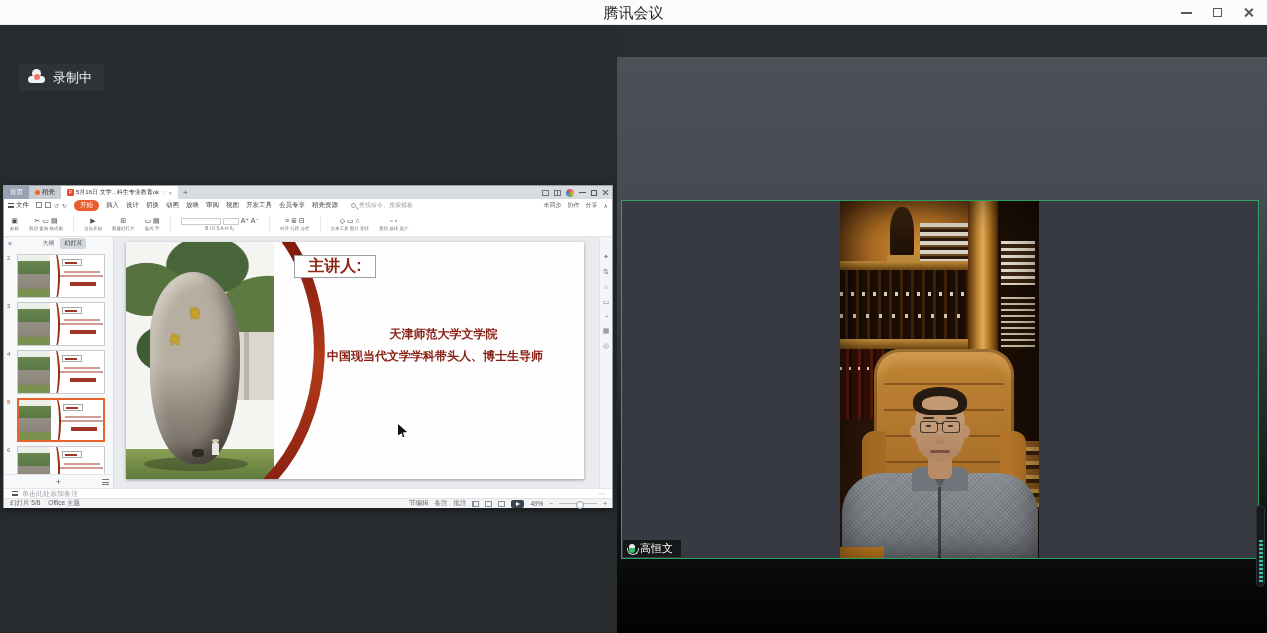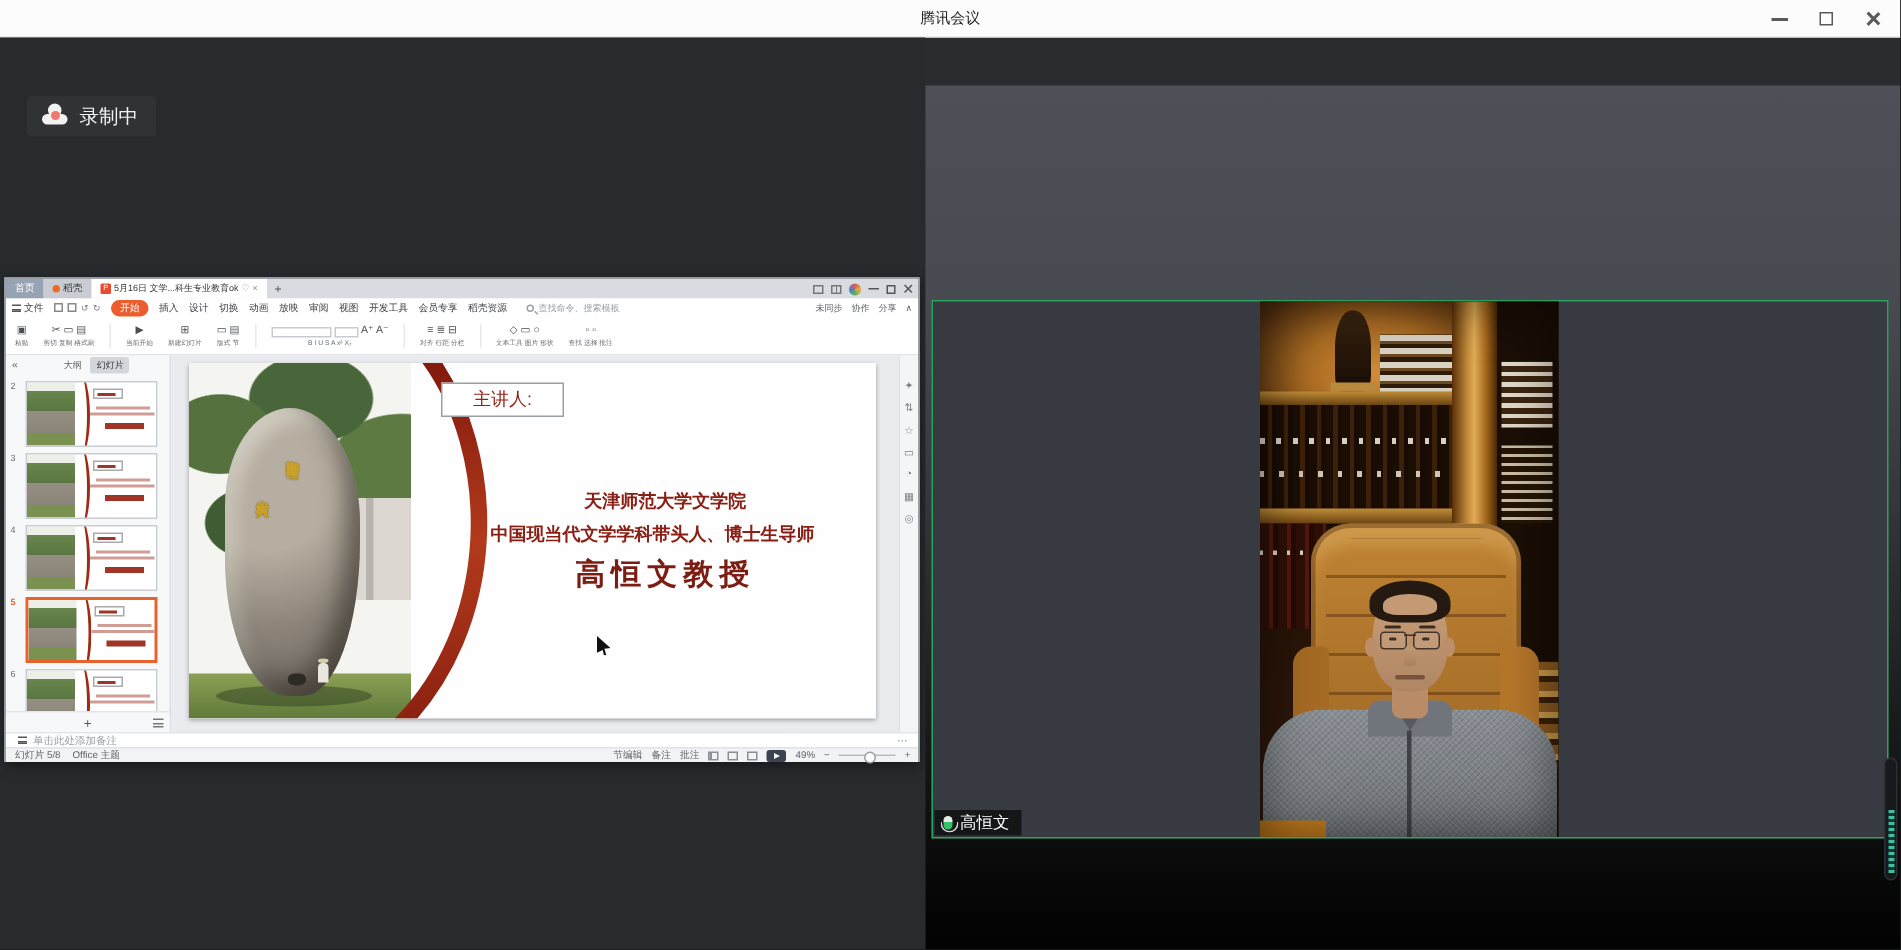--- a/index.html
+++ b/index.html
@@ -11,7 +11,7 @@
   
   .titlebar{left:0;top:0;width:1267px;height:25px;background:#fcfcfc;border-bottom:1px solid #ededed;}
   .tm-title{left:0;right:0;top:0;height:25px;line-height:25px;text-align:center;
-    font-size:10px;color:#1f1f1f;}
+    font-size:15px;color:#1f1f1f;}
   .winctl{top:0;height:25px;display:flex;align-items:center;right:8px;gap:9px;}
   .wbtn{width:22px;height:22px;display:flex;align-items:center;justify-content:center;cursor:default;}
   .ic-min{width:11px;height:2px;background:#5a5a5a;}

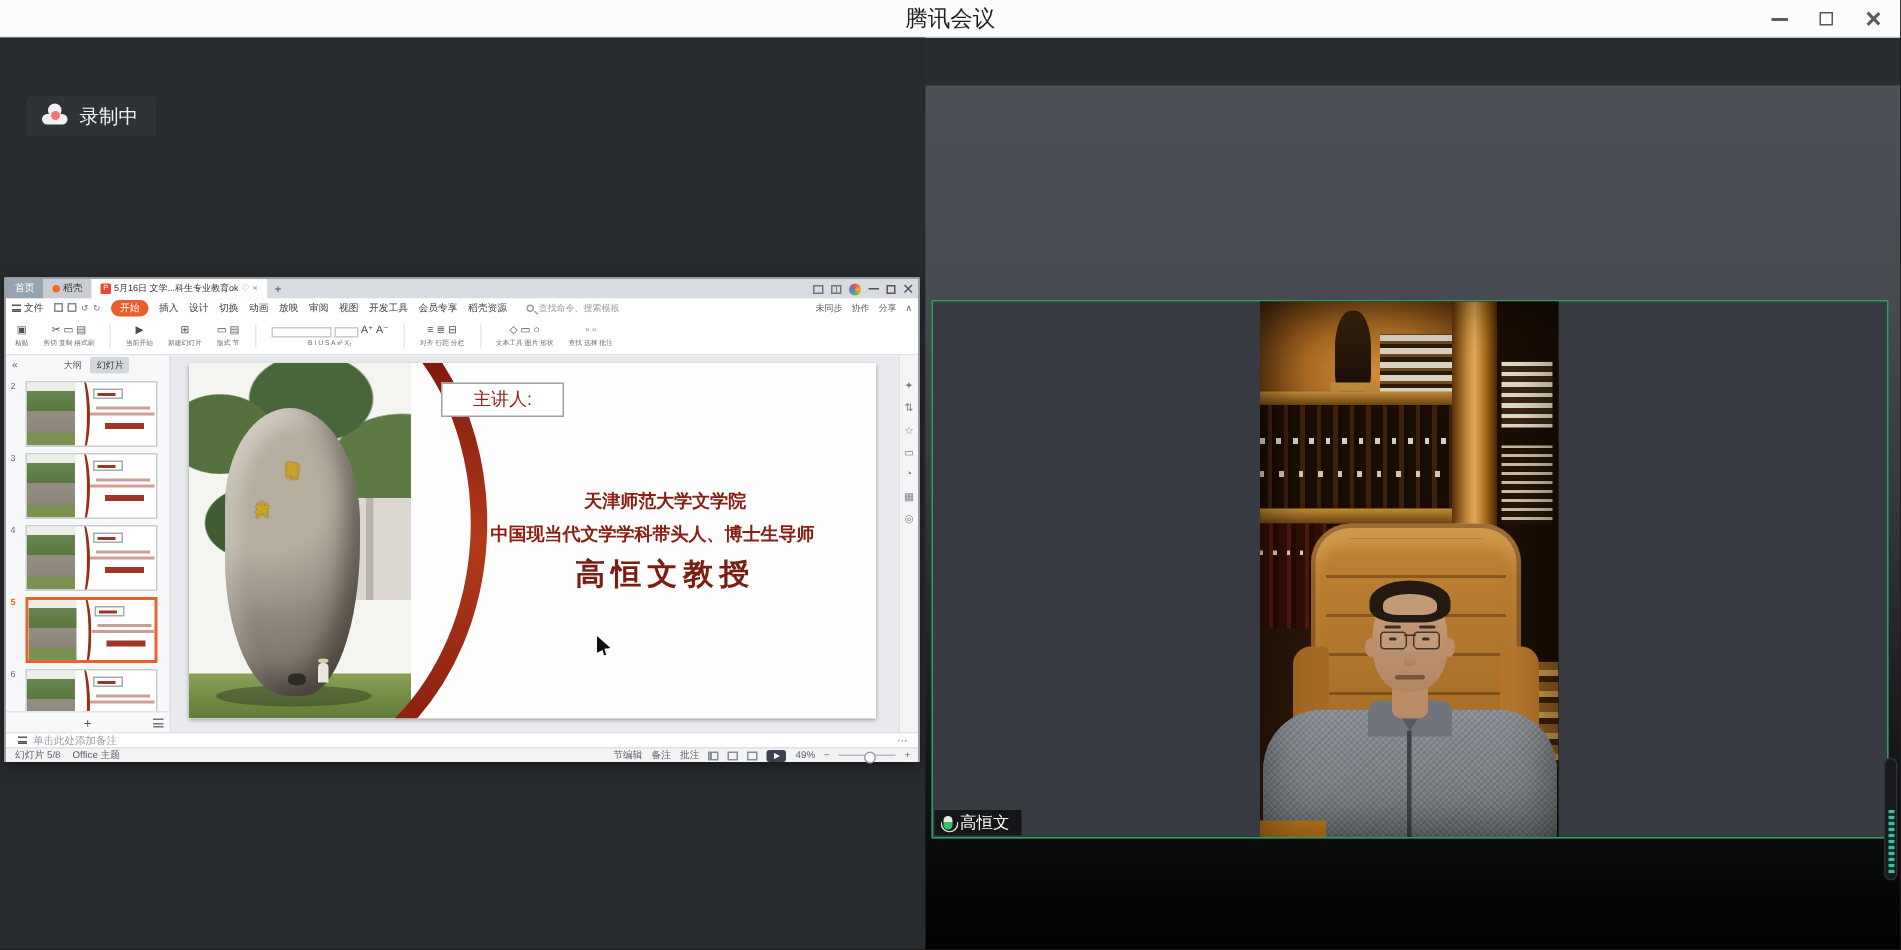--- a/index.html
+++ b/index.html
@@ -138,7 +138,7 @@
   .spk-box{left:168px;top:13px;width:82px;height:23px;border:1px solid #9aa0a6;background:#fff;
     display:flex;align-items:center;justify-content:center;}
   .spk-box::before{content:"";position:absolute;left:5px;top:5px;width:82px;height:23px;border:1px solid #c2c6cb;z-index:-1;}
-  .spk-label{color:#8e2417;font-weight:normal;font-size:12px;}
+  .spk-label{color:#8e2417;font-weight:bold;font-size:16px;}
   .sl-line1{left:185px;right:8px;top:84px;text-align:center;color:#8a2015;font-weight:bold;font-size:12px;}
   .sl-line2{left:160px;right:0px;top:106px;text-align:center;color:#8a2015;font-weight:bold;font-size:12px;white-space:nowrap;}
   .sl-line3{left:185px;right:8px;top:127px;text-align:center;color:#7b1d12;font-weight:bold;font-size:20px;letter-spacing:4px;}

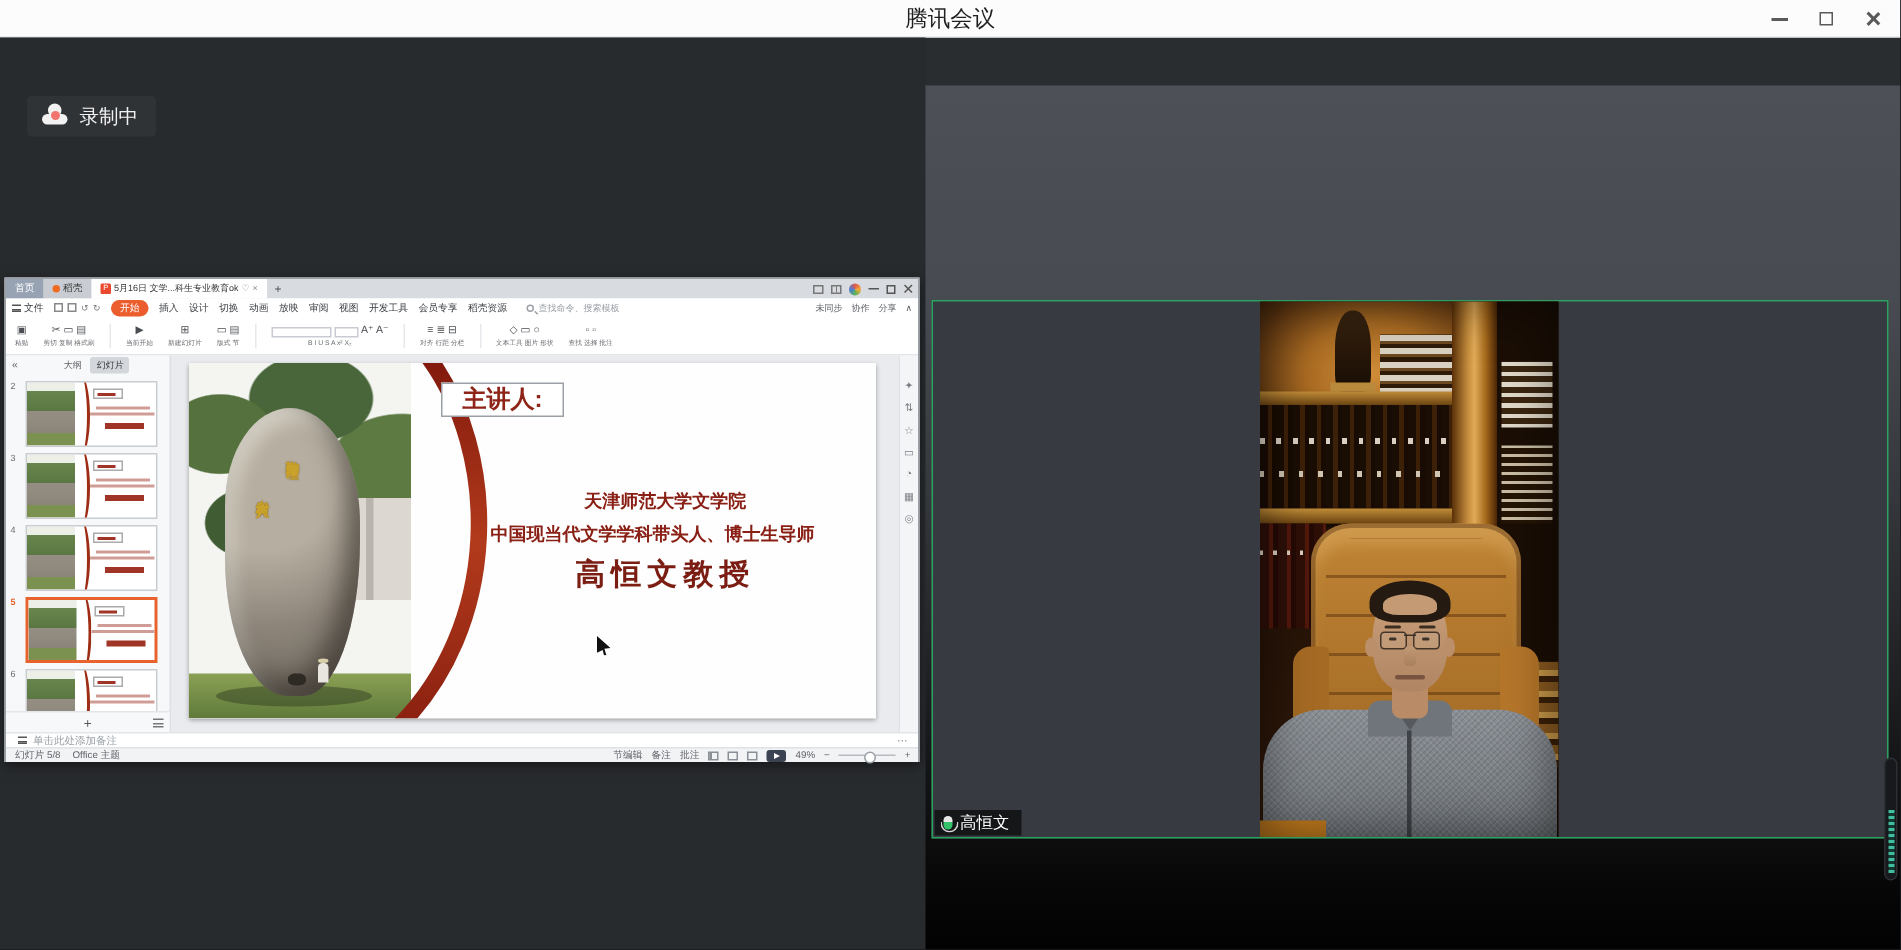--- a/index.html
+++ b/index.html
@@ -489,7 +489,6 @@
             </div>
             <div class="abs sl-line1">天津师范大学文学院</div>
             <div class="abs sl-line2">中国现当代文学学科带头人、博士生导师</div>
-            <div class="abs sl-line3">高恒文教授</div>
             <div class="abs cursor"></div>
           </div>
         </div>

